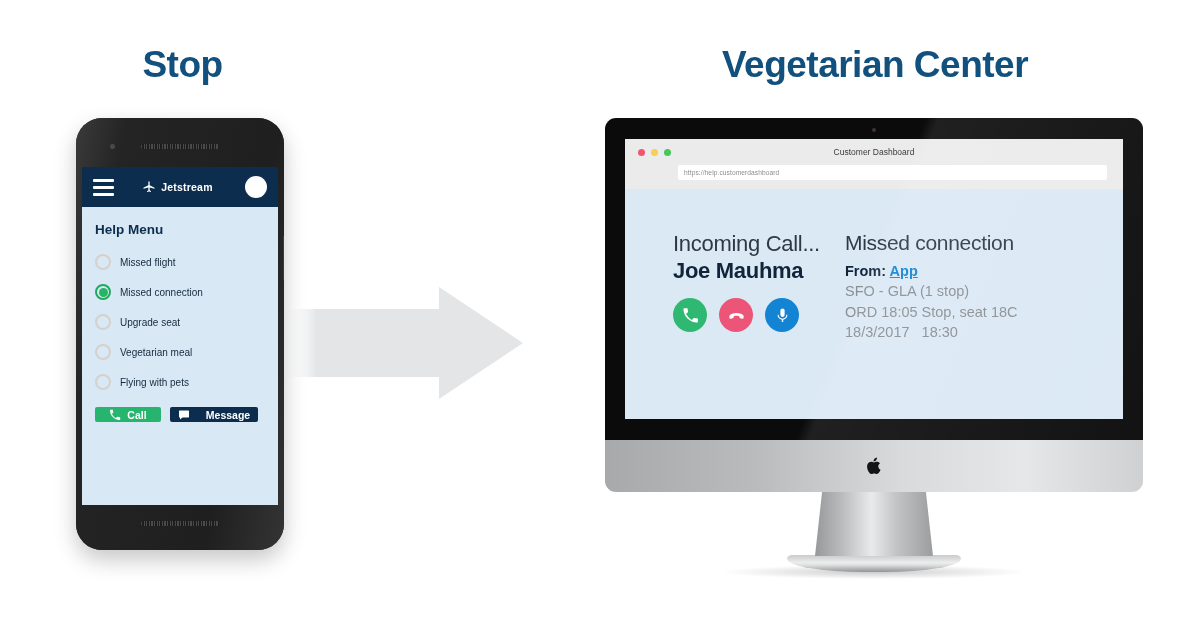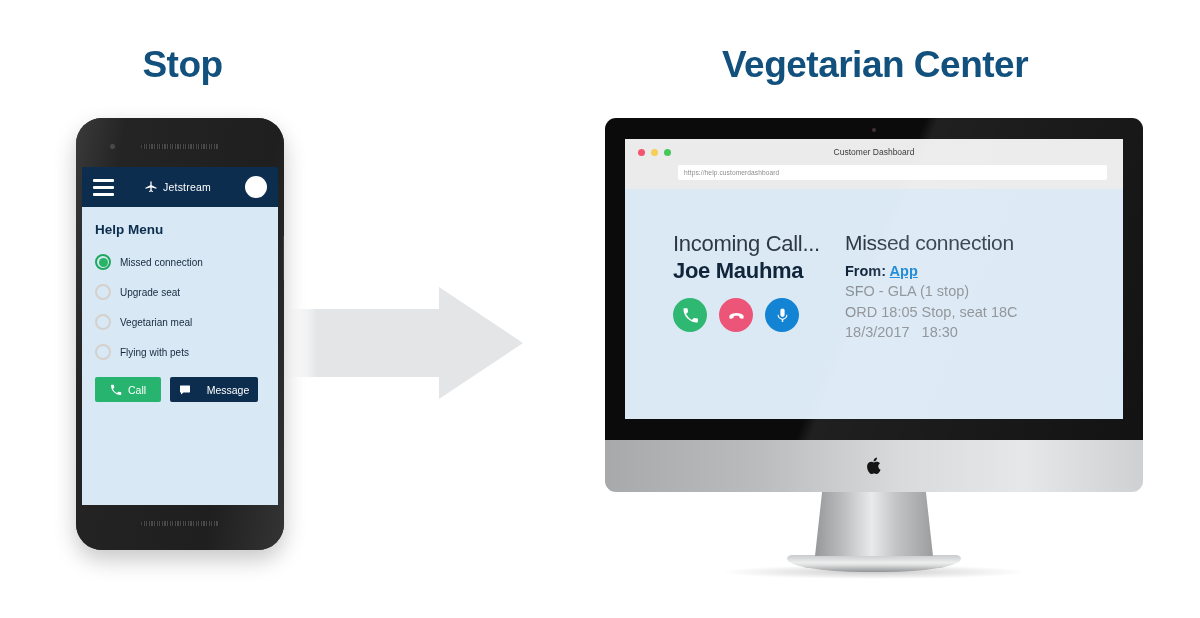--- a/index.html
+++ b/index.html
@@ -77,7 +77,7 @@
   .hamburger i { display: block; height: 3px; background: #fff; border-radius: 1px; }
   .brand { flex: 1; display: flex; align-items: center; justify-content: center; gap: 5px; margin-left: -4px; }
   .brand-icon { width: 14px; height: 14px; color: #fff; }
-  .brand-name { color: #fff; font-size: 10.5px; font-weight: 400; letter-spacing: .2px; }
+  .brand-name { color: #fff; font-size: 10.5px; font-weight: 700; letter-spacing: .2px; }
   .avatar { width: 22px; height: 22px; border-radius: 50%; background: #fff; flex: none; }
 
   

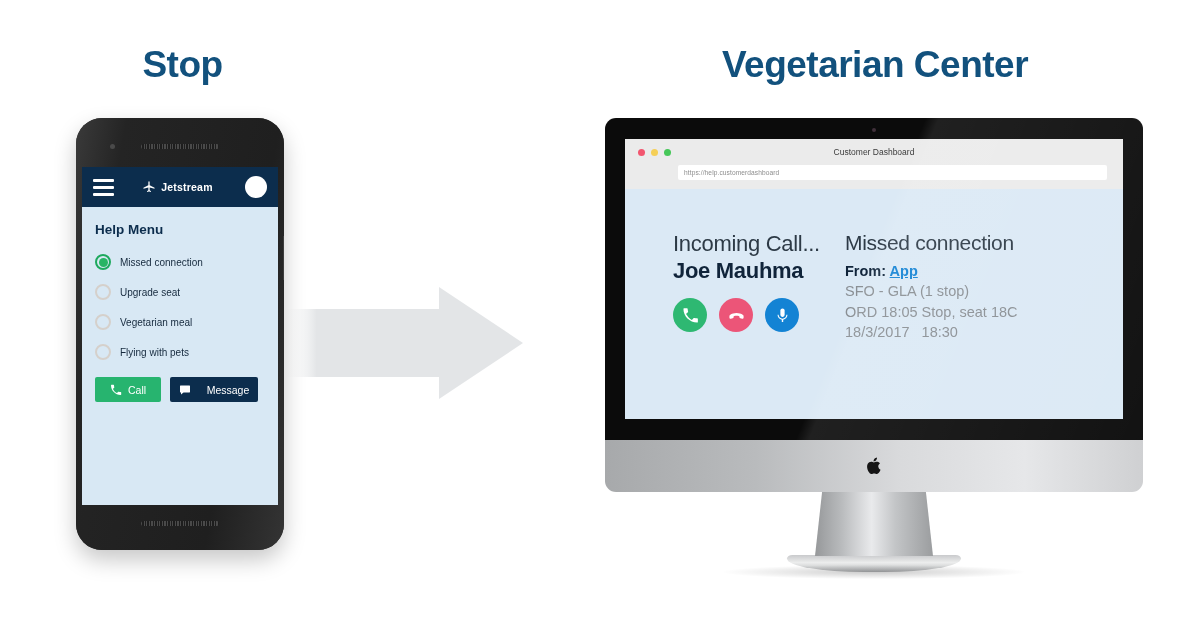--- a/index.html
+++ b/index.html
@@ -225,6 +225,10 @@
         <div class="menu-pane">
           <div class="menu-title">Help Menu</div>
 
+          <div class="opt">
+            <span class="radio"></span>
+            <span class="opt-label">Missed flight</span>
+          </div>
           <div class="opt">
             <span class="radio sel"></span>
             <span class="opt-label">Missed connection</span>

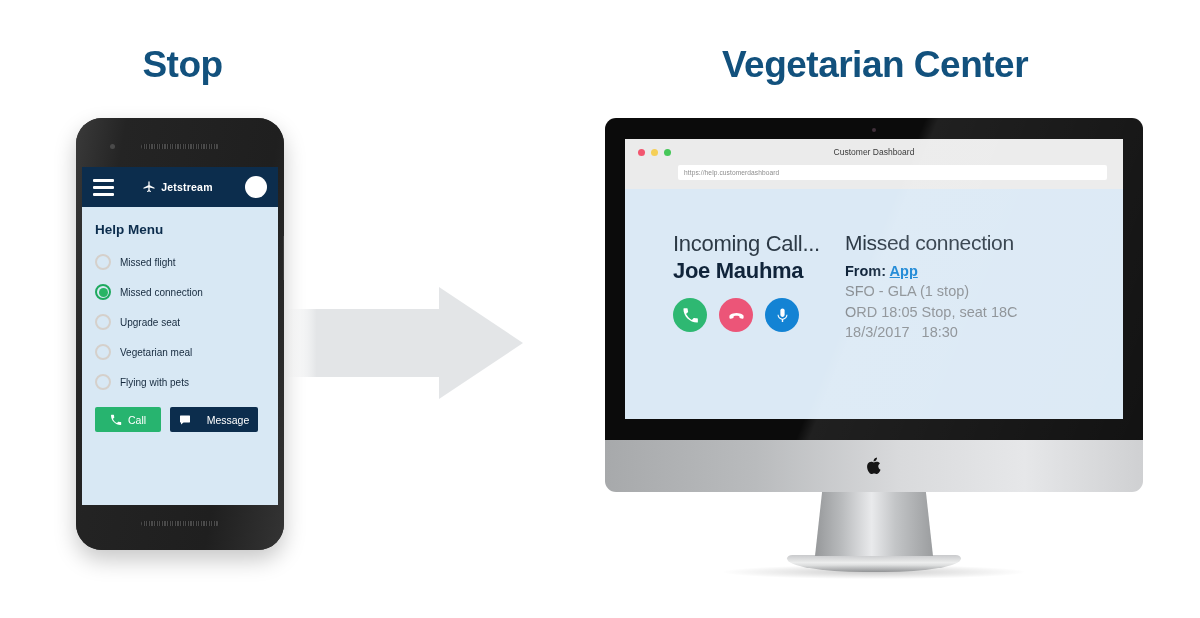--- a/index.html
+++ b/index.html
@@ -96,8 +96,8 @@
   .phone-actions { display: flex; gap: 9px; padding: 10px 13px 0 13px; }
   .pbtn {
     display: flex; align-items: center; justify-content: center; gap: 6px;
-    height: 25px; border-radius: 2px; cursor: pointer;
-    color: #fff; font-size: 10.5px; font-weight: 400;
+    height: 15px; border-radius: 2px; cursor: pointer;
+    color: #fff; font-size: 10.5px; font-weight: 700;
   }
   .pbtn.call { background: #27b46f; width: 66px; }
   .pbtn.msg { background: #0c2d4d; width: 88px; gap: 16px; }

